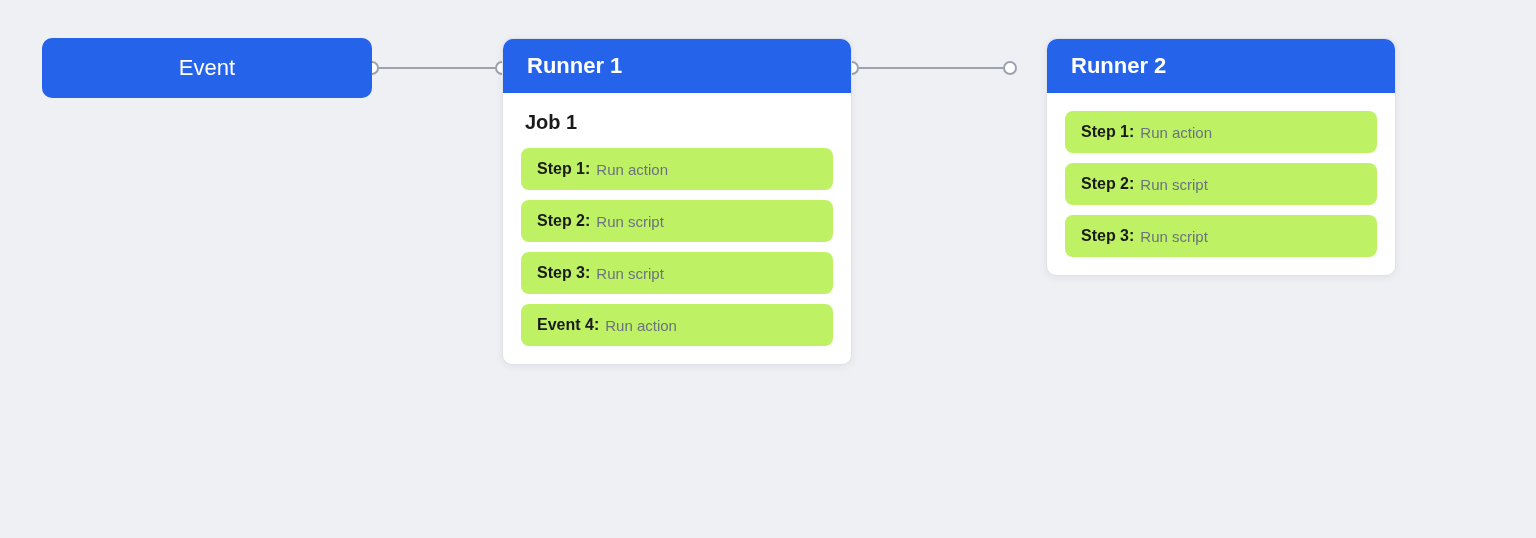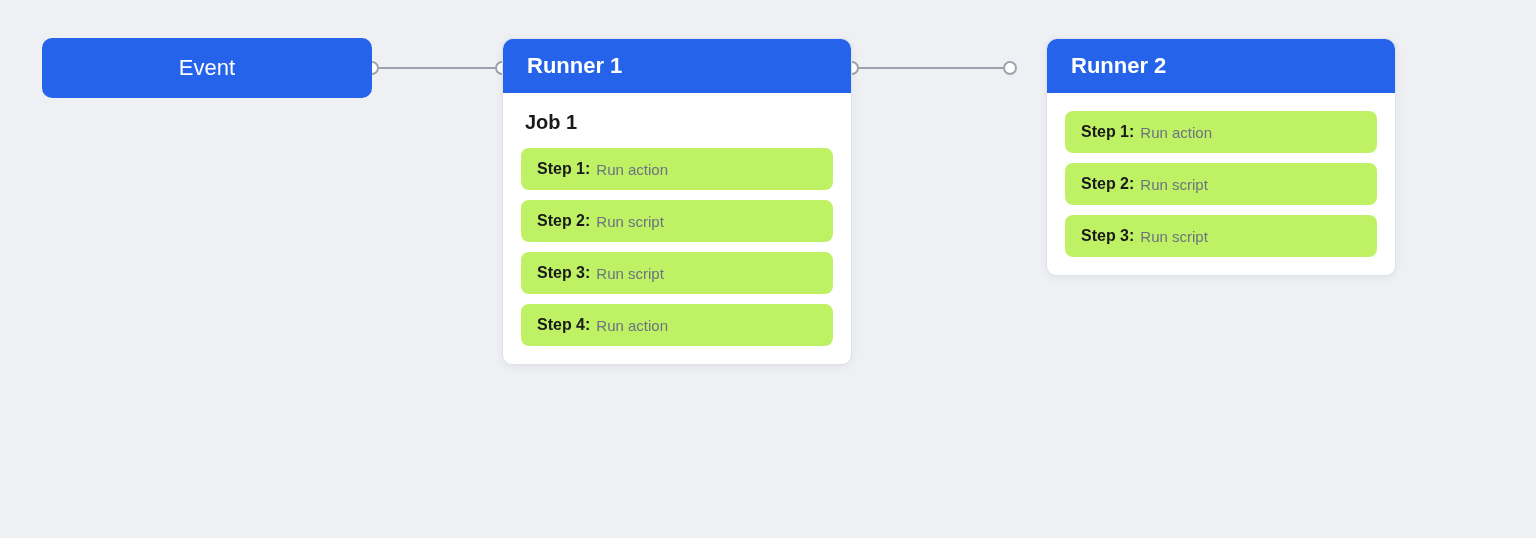--- a/index.html
+++ b/index.html
@@ -184,7 +184,7 @@
         <span class="step-value">Run script</span>
       </div>
       <div class="step-item">
-        <span class="step-label">Step 4:</span>
+        <span class="step-label">Event 4:</span>
         <span class="step-value">Run action</span>
       </div>
     </div>

